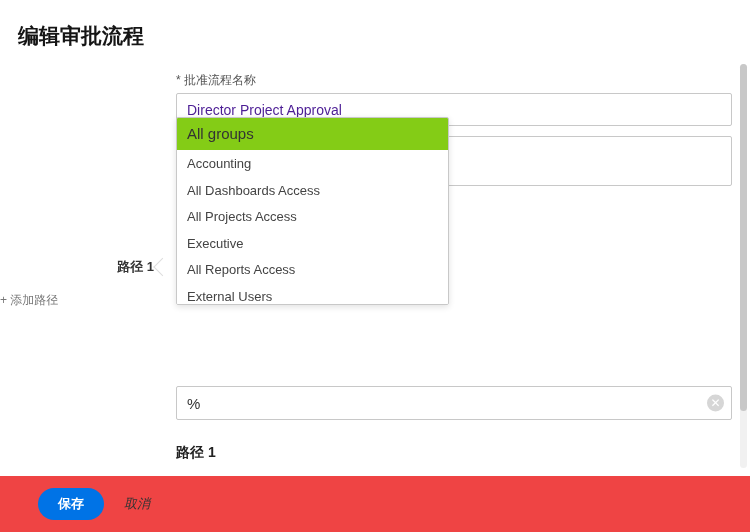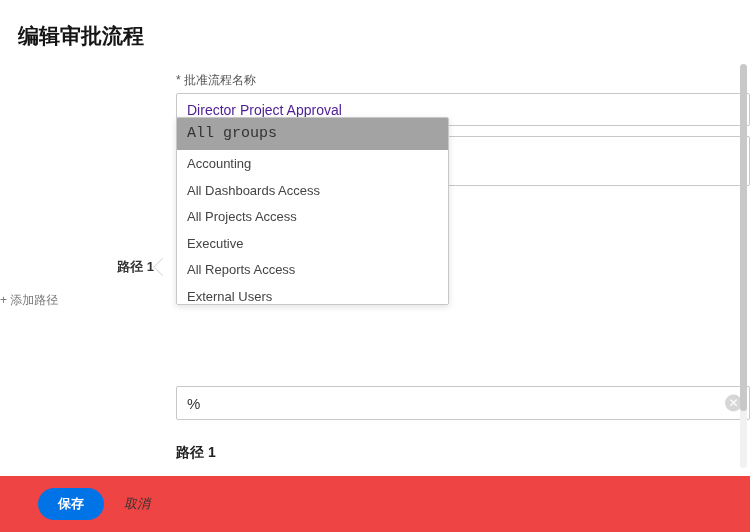--- a/index.html
+++ b/index.html
@@ -66,7 +66,7 @@
   }
   .main {
     flex: 1;
-    padding: 12px 0 0 8px;
+    padding: 12px 18px 0 8px;
     position: relative;
   }
   .field-label {

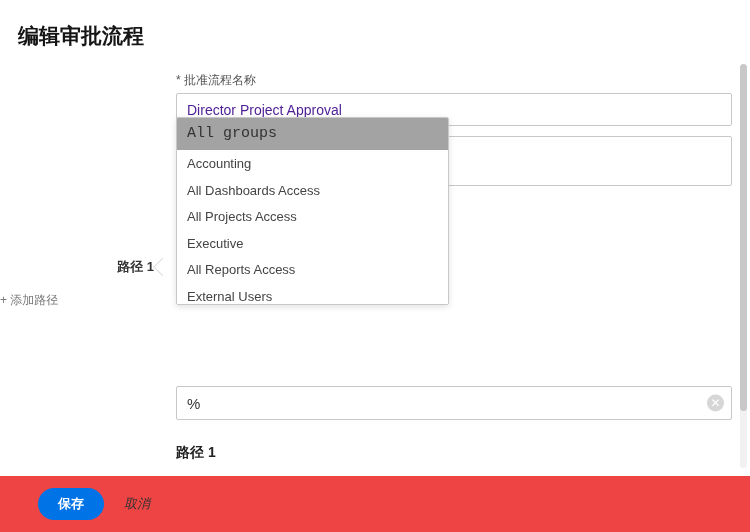--- a/index.html
+++ b/index.html
@@ -117,11 +117,10 @@
     line-height: 1.35;
   }
   .dropdown-item.sel {
-    background: #a3a3a3;
+    background: #84cc16;
     font-size: 15px;
     padding: 6px 10px;
     color: #333;
-    font-family: Liberation Mono, monospace;
   }
   .spacer-under { height: 190px; }
   .filter-row {

